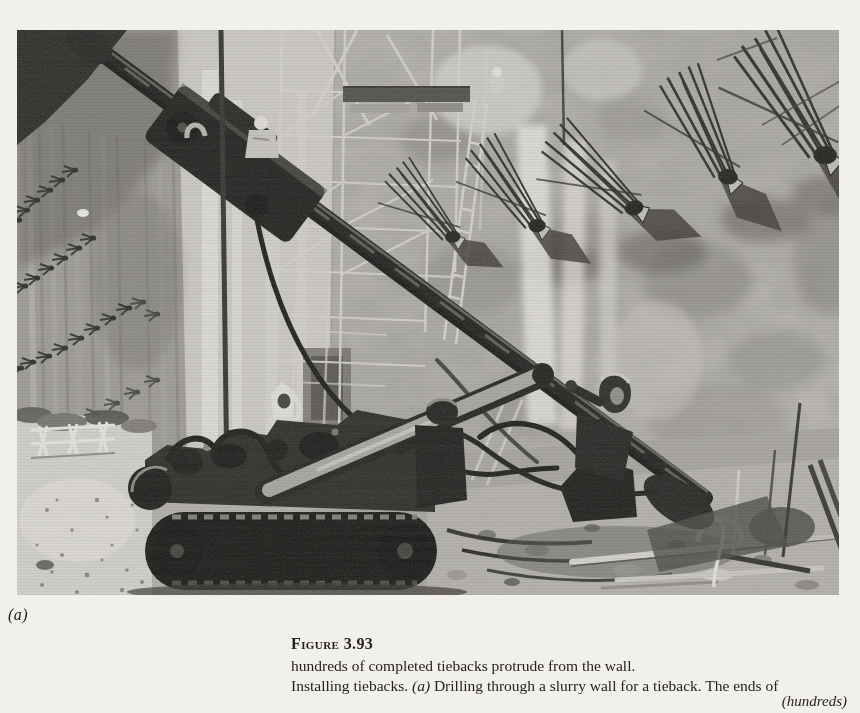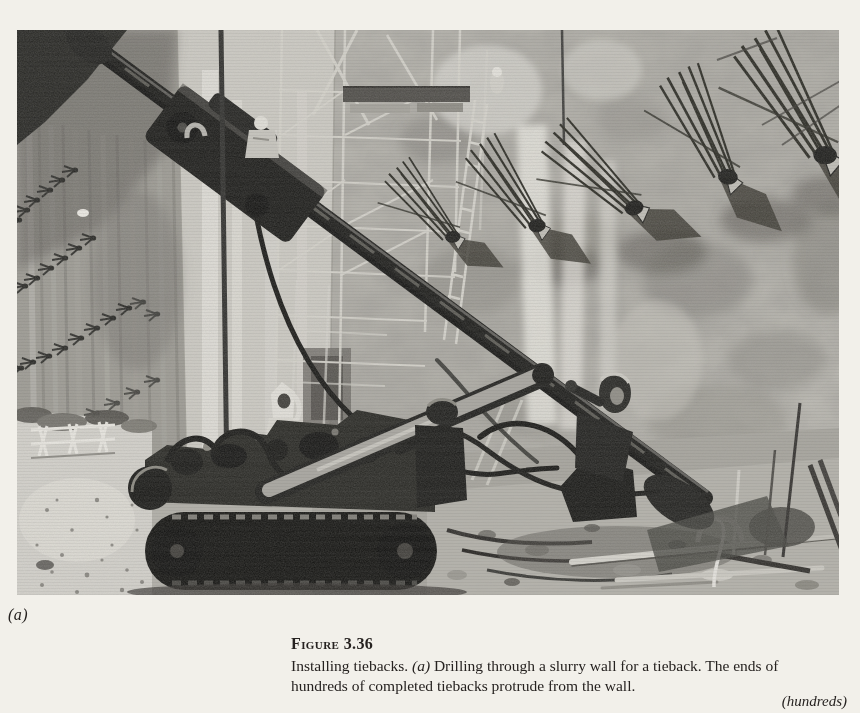--- a/index.html
+++ b/index.html
@@ -433,7 +433,7 @@
   <div class="photo-label it">(a)</div>
 
   <div class="caption">
-    <div class="fig-num">Figure 3.36</div>
+    <div class="fig-num">Figure 3.93</div>
     <div class="cap-line"><span>Installing tiebacks. </span><span class="it">(a)</span><span> Drilling through a slurry wall for a tieback. The ends of</span></div>
     <div class="cap-line">hundreds of completed tiebacks protrude from the wall.</div>
   </div>

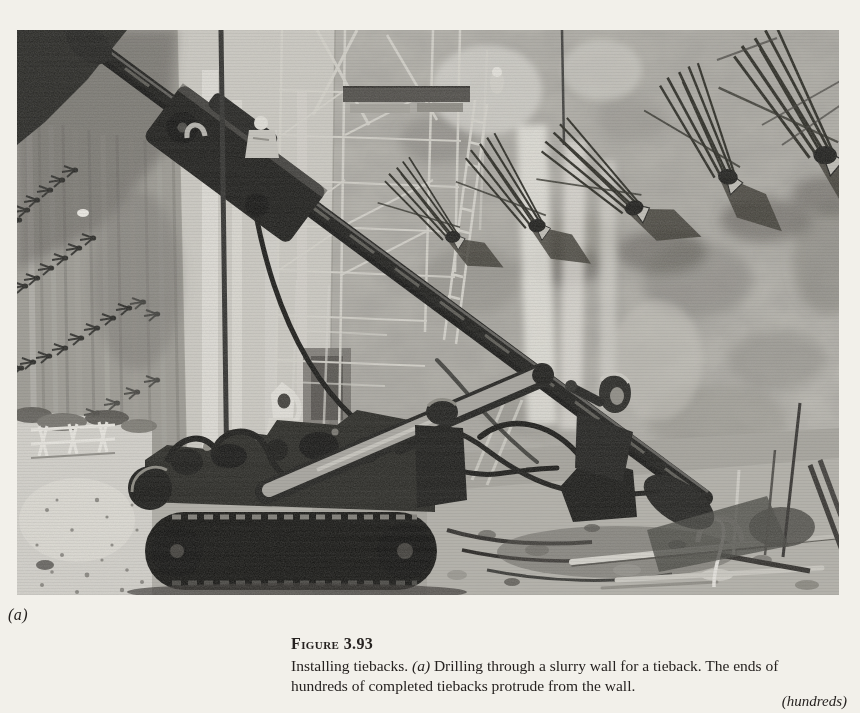--- a/index.html
+++ b/index.html
@@ -434,8 +434,8 @@
 
   <div class="caption">
     <div class="fig-num">Figure 3.93</div>
+    <div class="cap-line">hundreds of completed tiebacks protrude from the wall.</div>
     <div class="cap-line"><span>Installing tiebacks. </span><span class="it">(a)</span><span> Drilling through a slurry wall for a tieback. The ends of</span></div>
-    <div class="cap-line">hundreds of completed tiebacks protrude from the wall.</div>
   </div>
 
   <div class="continued">(hundreds)</div>

